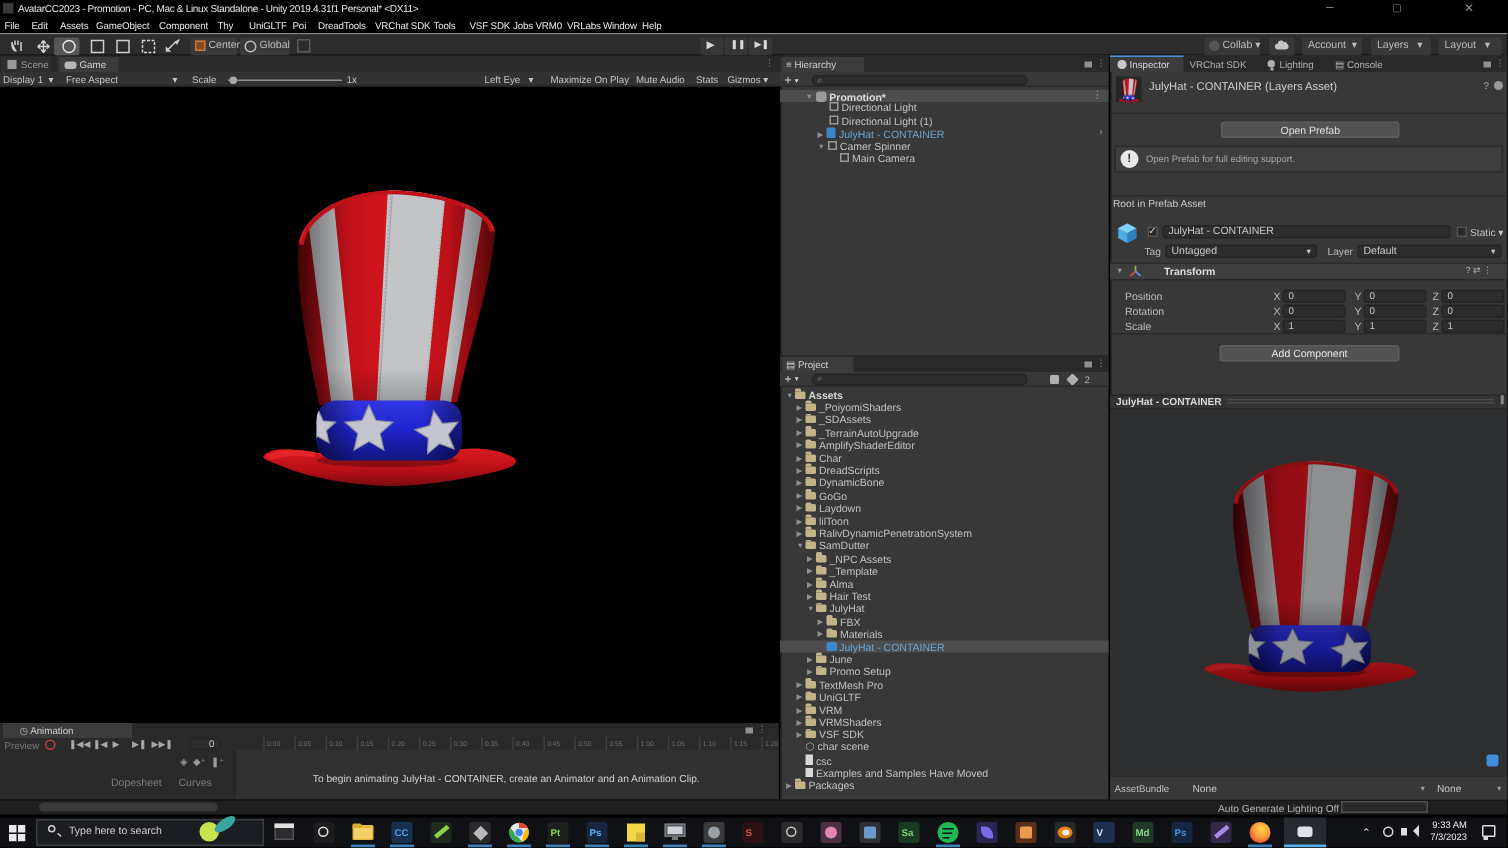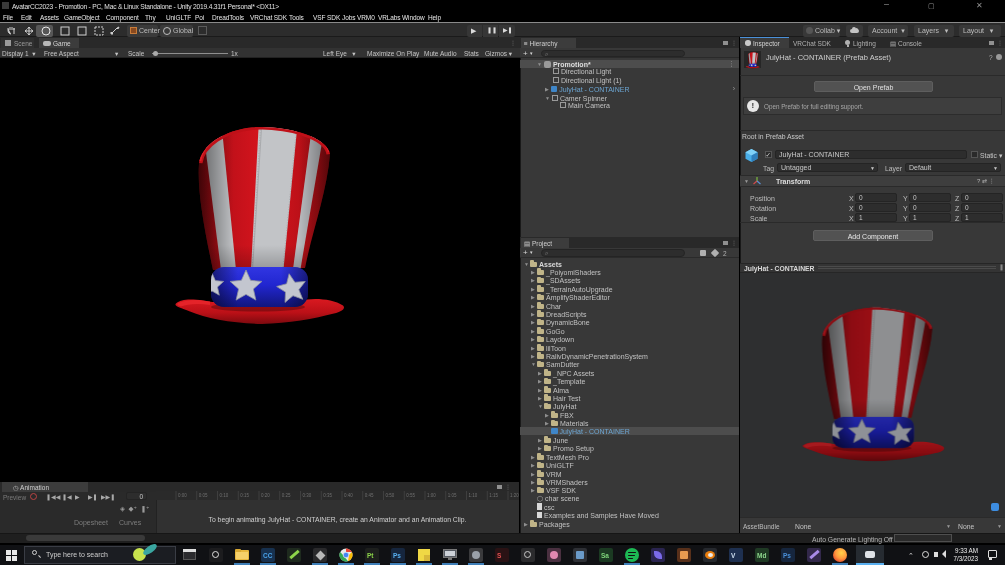--- a/index.html
+++ b/index.html
@@ -266,7 +266,7 @@
 <div class="t" style="left:997px;top:38.5px;color:#909090;font-size:6px">⋮</div>
 
 <div class="a" style="left:744px;top:51px;width:17px;height:17px;background:#262626"></div>
-<div class="t" style="left:766px;top:53px;color:#cfcfcf;font-size:7.5px">JulyHat - CONTAINER (Prefab Asset)</div>
+<div class="t" style="left:766px;top:53px;color:#cfcfcf;font-size:7.5px">JulyHat - CONTAINER (Layers Asset)</div>
 <div class="t" style="left:989px;top:53px;color:#b5b5b5;font-size:6.5px">?</div>
 <div class="a" style="left:996px;top:54px;width:6px;height:6px;background:#9a9a9a;border-radius:50%"></div>
 <div class="a" style="left:740px;top:75px;width:265px;height:1px;background:#2a2a2a"></div>

